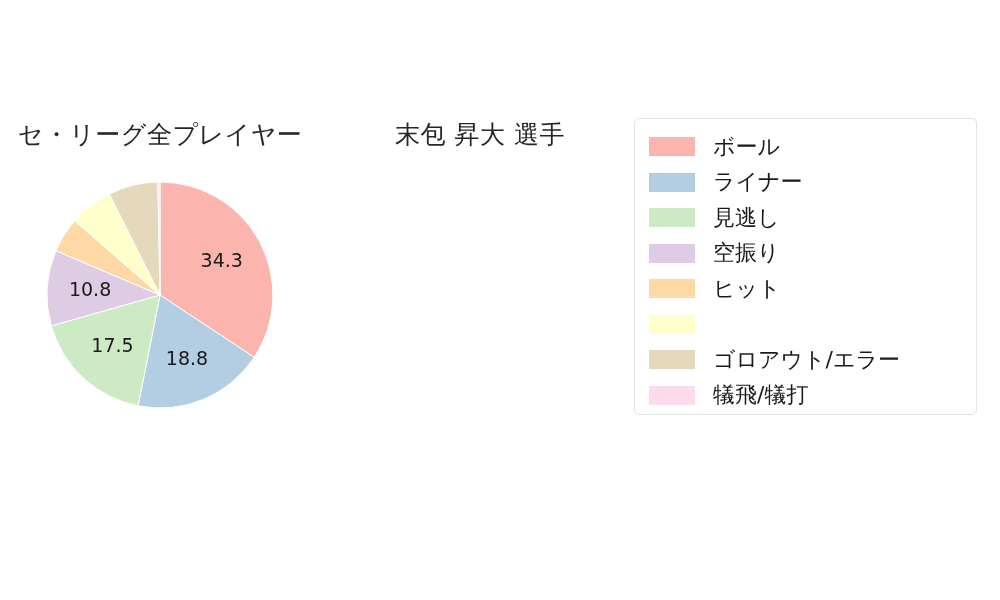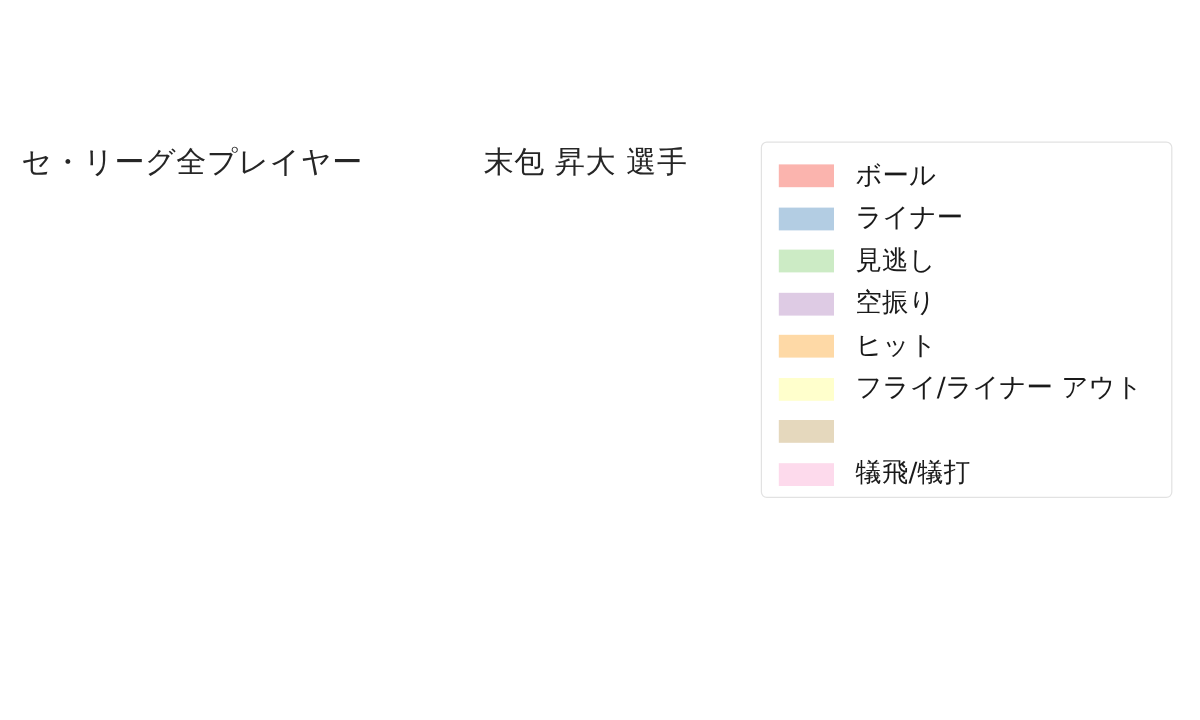--- a/index.html
+++ b/index.html
@@ -31,7 +31,7 @@
     height: 330px;
   }
   #panel-league { left: 0px; }
-  #panel-player { left: 328px; }
+  #panel-player { left: 320px; }
 
   .panel-title {
     position: absolute;

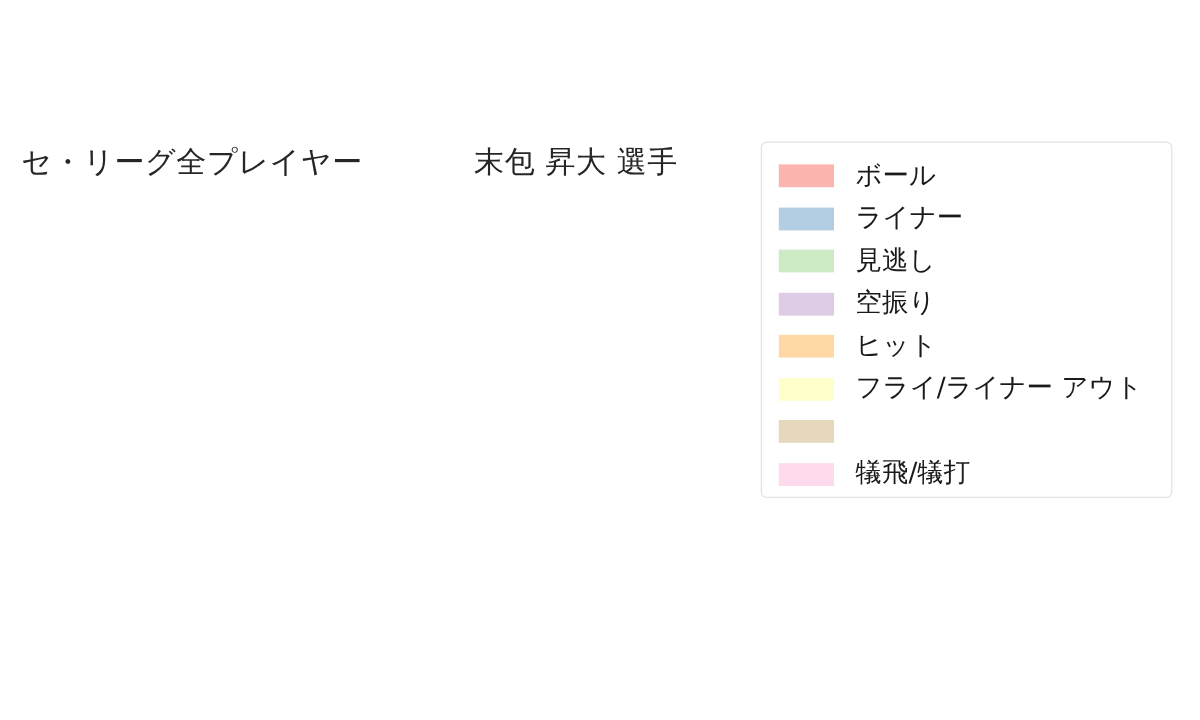--- a/index.html
+++ b/index.html
@@ -106,6 +106,22 @@
 
   <div class="panel" id="panel-league">
     <div class="panel-title">セ・リーグ全プレイヤー</div>
+    <div class="pie-wrap">
+      <svg class="pie-svg" id="pie-svg-0" width="230" height="230" viewBox="0 0 230 230">
+          <path d="M 115 115 L 115.00 2.00 A 113 113 0 0 1 209.25 177.34 Z" fill="#fbb4ae" stroke="#ffffff" stroke-width="1"></path>
+          <text class="slice-label" x="176.71" y="81.83">34.3</text>
+          <path d="M 115 115 L 209.25 177.34 A 113 113 0 0 1 93.13 225.86 Z" fill="#b3cde3" stroke="#ffffff" stroke-width="1"></path>
+          <text class="slice-label" x="142.01" y="179.64">18.8</text>
+          <path d="M 115 115 L 93.13 225.86 A 113 113 0 0 1 6.29 145.84 Z" fill="#ccebc5" stroke="#ffffff" stroke-width="1"></path>
+          <text class="slice-label" x="67.52" y="166.52">17.5</text>
+          <path d="M 115 115 L 6.29 145.84 A 113 113 0 0 1 11.01 70.77 Z" fill="#decbe4" stroke="#ffffff" stroke-width="1"></path>
+          <text class="slice-label" x="45.08" y="110.60">10.8</text>
+          <path d="M 115 115 L 11.01 70.77 A 113 113 0 0 1 29.77 40.81 Z" fill="#fed9a6" stroke="#ffffff" stroke-width="1"></path>
+          <path d="M 115 115 L 29.77 40.81 A 113 113 0 0 1 64.33 14.00 Z" fill="#ffffcc" stroke="#ffffff" stroke-width="1"></path>
+          <path d="M 115 115 L 64.33 14.00 A 113 113 0 0 1 112.87 2.02 Z" fill="#e5d8bd" stroke="#ffffff" stroke-width="1"></path>
+          <path d="M 115 115 L 112.87 2.02 A 113 113 0 0 1 115.00 2.00 Z" fill="#fddaec" stroke="#ffffff" stroke-width="1"></path>
+        </svg>
+    </div>
   </div>
 
   <div class="panel" id="panel-player">

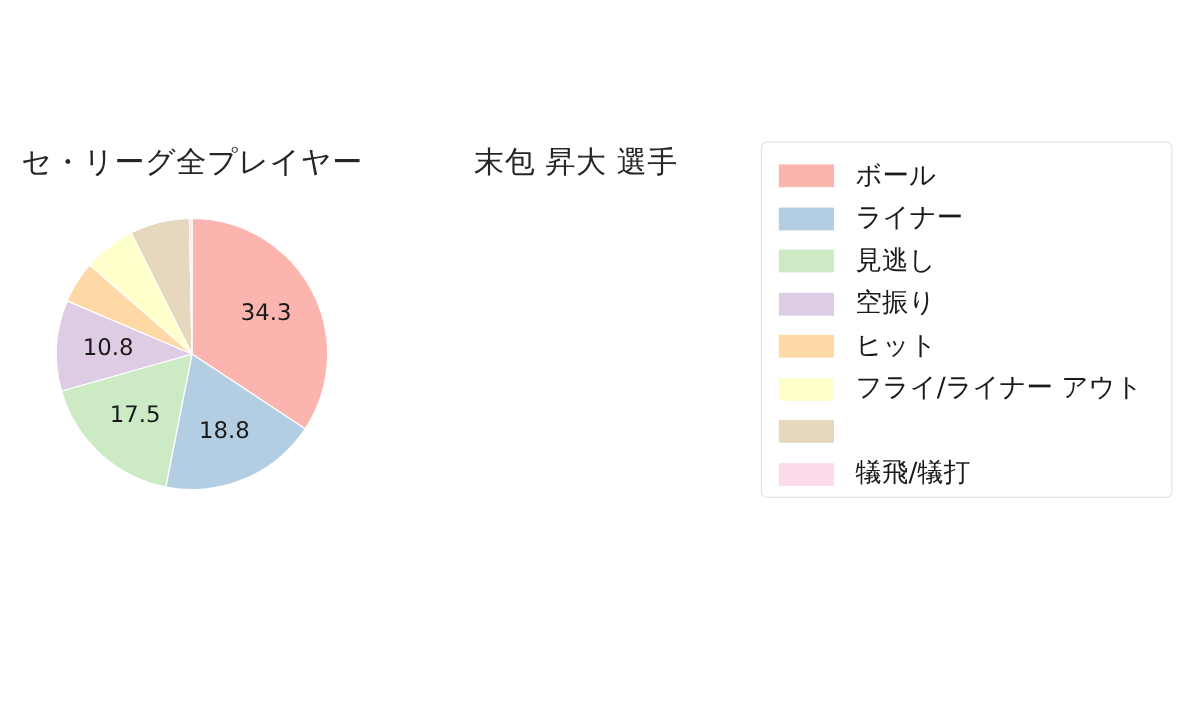--- a/index.html
+++ b/index.html
@@ -152,7 +152,6 @@
         </li>
         <li class="legend-row">
           <span class="legend-swatch" style="background: rgb(255, 255, 204);"></span>
-          <span class="legend-text">フライ/ライナー アウト</span>
         </li>
         <li class="legend-row">
           <span class="legend-swatch" style="background: rgb(229, 216, 189);"></span>

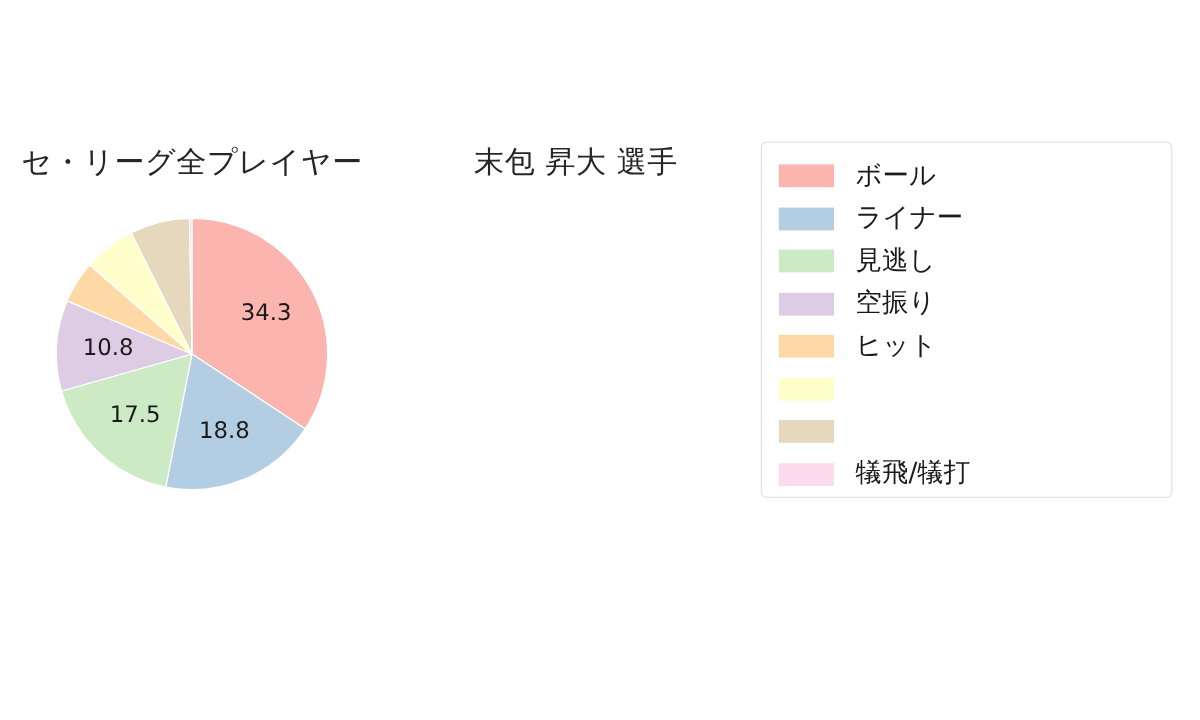--- a/index.html
+++ b/index.html
@@ -155,6 +155,7 @@
         </li>
         <li class="legend-row">
           <span class="legend-swatch" style="background: rgb(229, 216, 189);"></span>
+          <span class="legend-text">ゴロアウト/エラー</span>
         </li>
         <li class="legend-row">
           <span class="legend-swatch" style="background: rgb(253, 218, 236);"></span>

